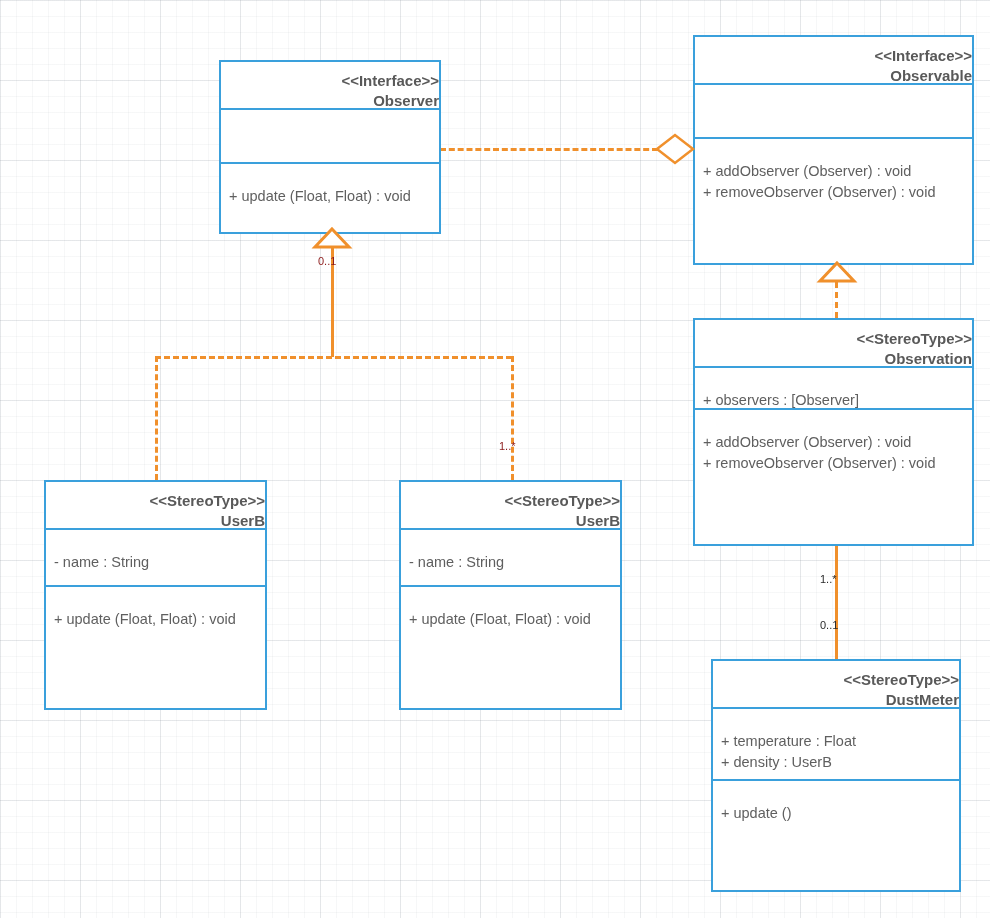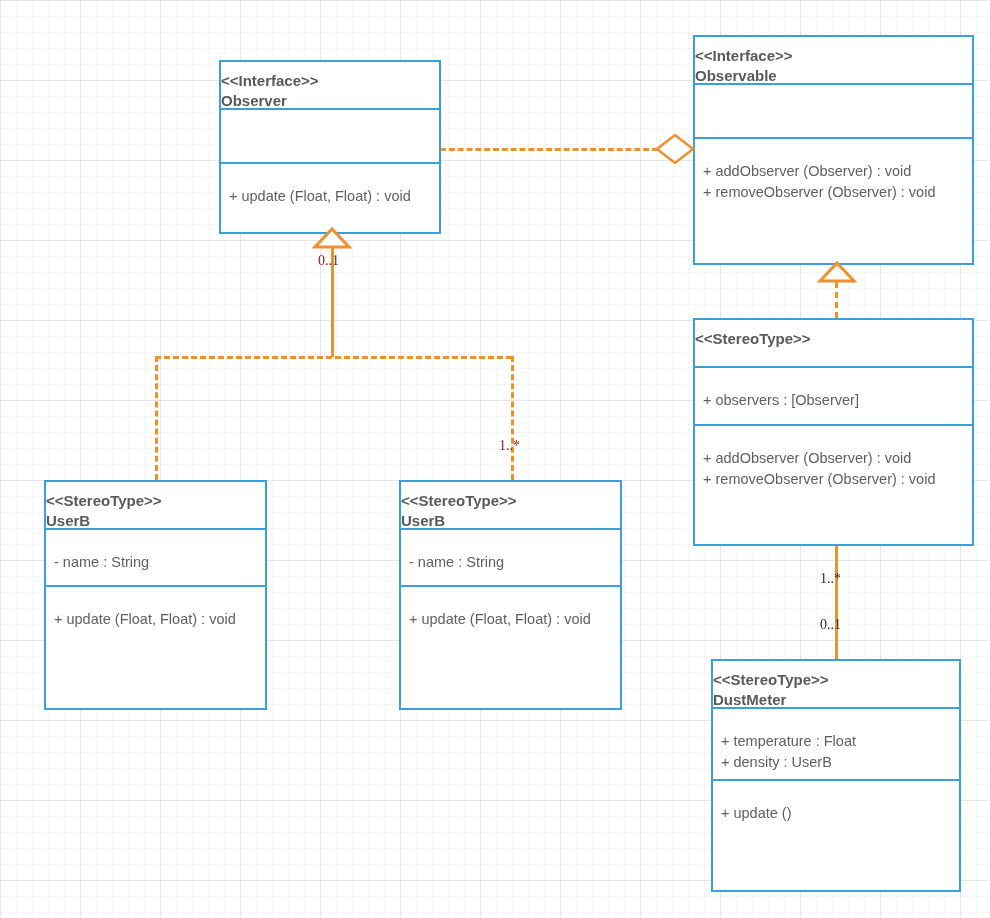--- a/index.html
+++ b/index.html
@@ -46,7 +46,7 @@
     flex: 1 1 auto;
   }
   .uml-header {
-    text-align: left;
+    text-align: right;
     color: #595959;
     padding-top: 9px;
     font-size: 15px;

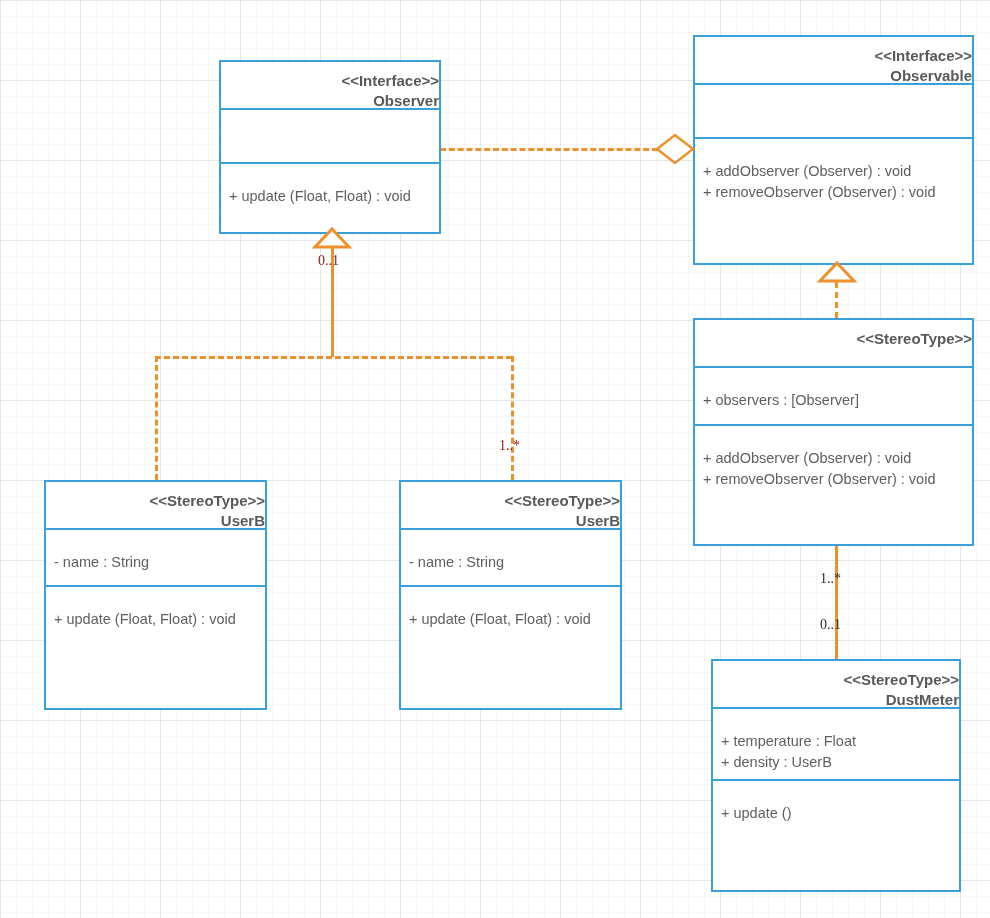--- a/index.html
+++ b/index.html
@@ -90,8 +90,8 @@
   }
   .mult-label {
     position: absolute;
-    font-family: Liberation Serif, serif;
-    font-size: 14px;
+    font-family: Liberation Sans, sans-serif;
+    font-size: 11px;
     line-height: 16px;
     color: #8c1a1a;
     white-space: nowrap;

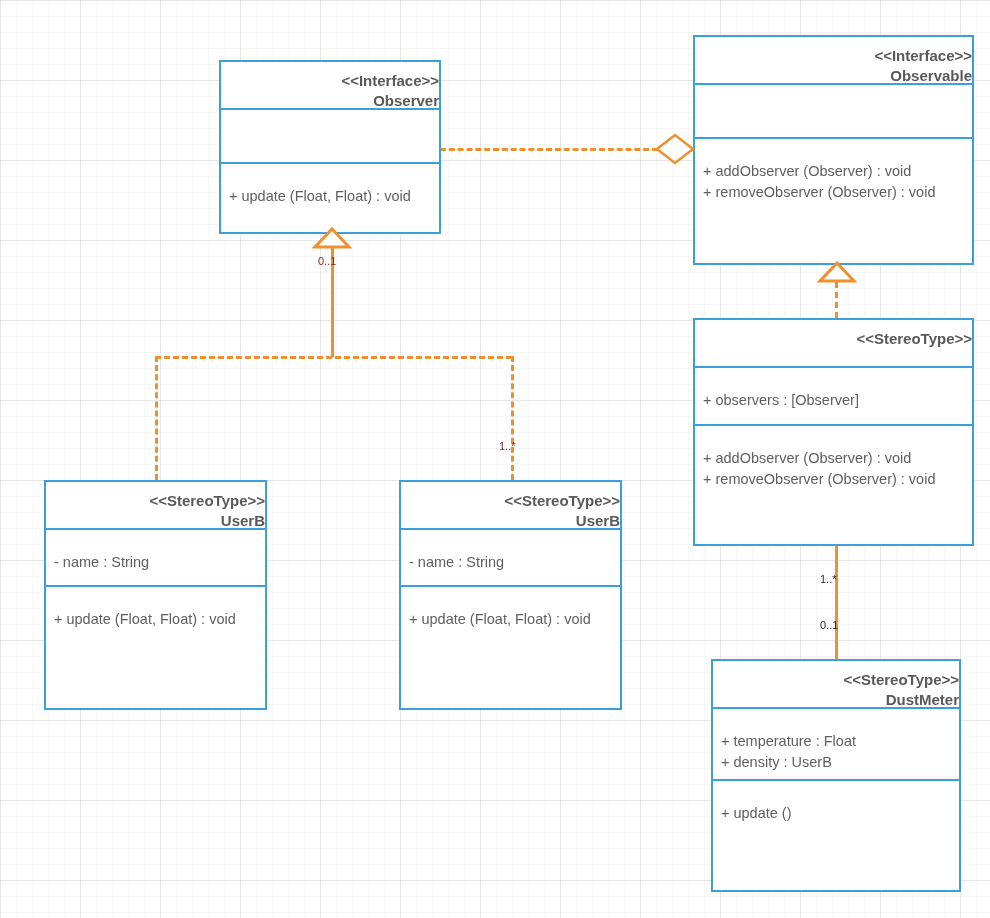--- a/index.html
+++ b/index.html
@@ -159,6 +159,7 @@
   <div class="uml-class" style="left:693px; top:318px; width:281px; height:228px;">
     <div class="uml-compartment uml-header" style="height:48px;">
       <span class="uml-stereotype">&lt;&lt;StereoType&gt;&gt;</span>
+      <span class="uml-name">Observation</span>
     </div>
     <div class="uml-compartment uml-members" style="height:58px;">
       <div class="uml-member">+ observers : [Observer]</div>

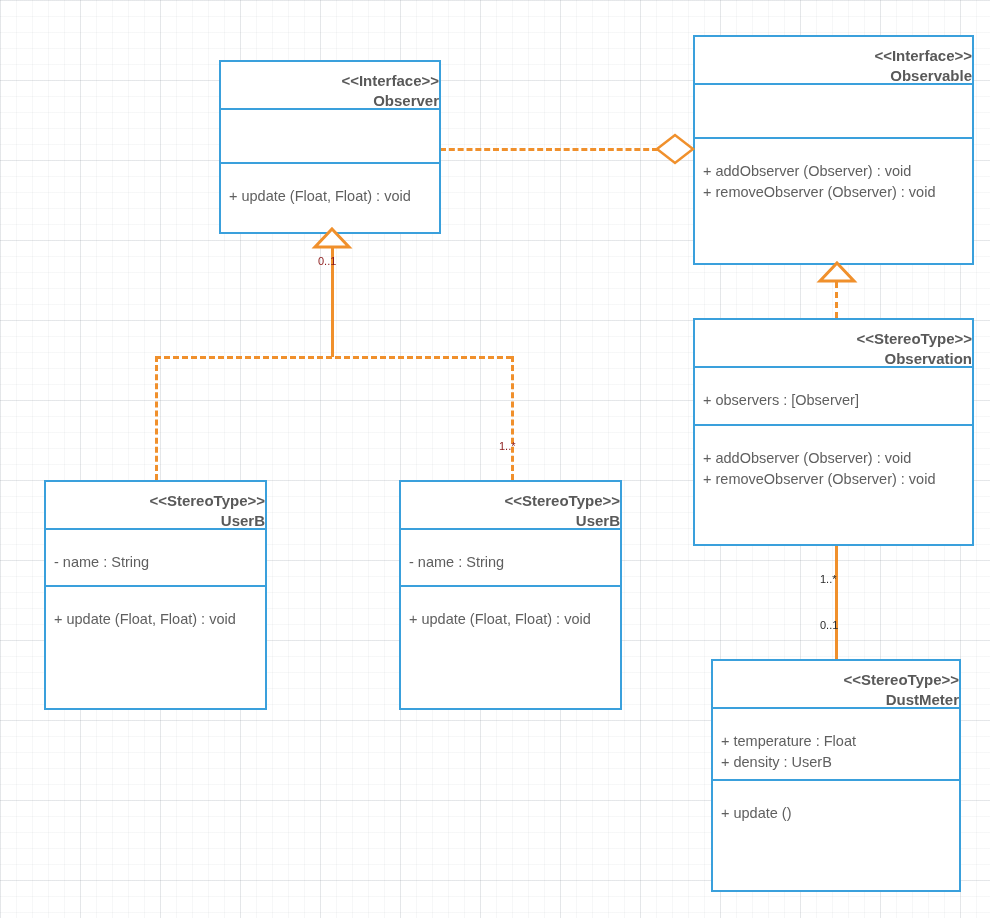--- a/index.html
+++ b/index.html
@@ -161,7 +161,7 @@
       <span class="uml-stereotype">&lt;&lt;StereoType&gt;&gt;</span>
       <span class="uml-name">Observation</span>
     </div>
-    <div class="uml-compartment uml-members" style="height:58px;">
+    <div class="uml-compartment uml-members" style="height:42px;">
       <div class="uml-member">+ observers : [Observer]</div>
     </div>
     <div class="uml-compartment uml-members last">

